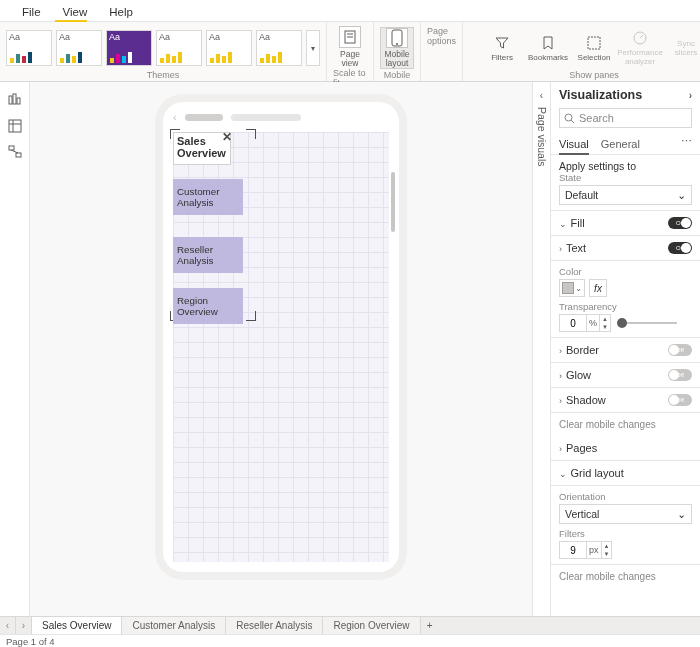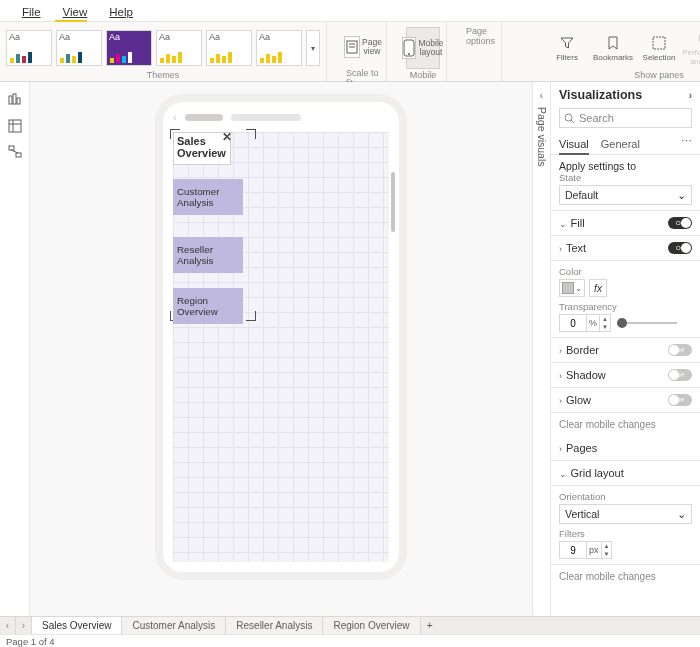--- a/index.html
+++ b/index.html
@@ -17,7 +17,7 @@
   html,body { margin:0; padding:0; width:700px; height:647px; background:#fff; font-size:11px; color:#323130; overflow:hidden; }
   
   .menu { height:22px; display:flex; align-items:flex-end; gap:14px; padding:0 14px; background:#fff; border-bottom:1px solid var(--border-light); }
-  .menu-item { padding:2px 0 3px 8px; font-size:11.5px; color:#323130; cursor:default; position:relative;text-decoration:underline; }
+  .menu-item { padding:2px 0 3px 8px; font-size:11.5px; color:#323130; cursor:default; position:relative; }
   .menu-item.active::after { content:""; position:absolute; left:0; right:0; bottom:-1px; height:2px; background:#f2c811; }
   
   .ribbon { height:60px; background:var(--ribbon-bg); border-bottom:1px solid var(--border); display:flex; align-items:stretch;gap:13px; }

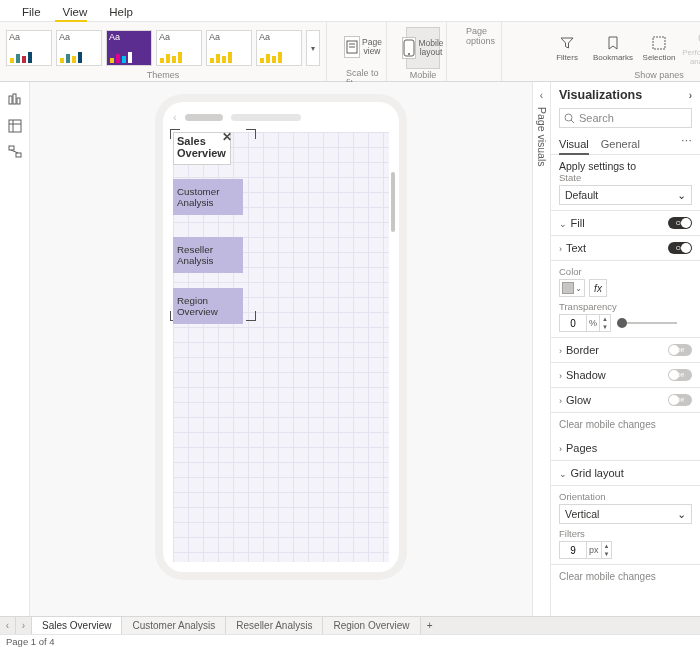--- a/index.html
+++ b/index.html
@@ -20,7 +20,7 @@
   .menu-item { padding:2px 0 3px 8px; font-size:11.5px; color:#323130; cursor:default; position:relative; }
   .menu-item.active::after { content:""; position:absolute; left:0; right:0; bottom:-1px; height:2px; background:#f2c811; }
   
-  .ribbon { height:60px; background:var(--ribbon-bg); border-bottom:1px solid var(--border); display:flex; align-items:stretch;gap:13px; }
+  .ribbon { height:60px; background:var(--ribbon-bg); border-bottom:1px solid var(--border); display:flex; align-items:stretch; }
   .ribbon-group { display:flex; flex-direction:column; align-items:center; border-right:1px solid var(--border-light); padding:4px 6px 1px; }
   .ribbon-group .body { flex:1; display:flex; align-items:center; gap:4px; }
   .ribbon-group .label { font-size:9px; color:var(--grey-text-light); text-align:left; line-height:10px; }

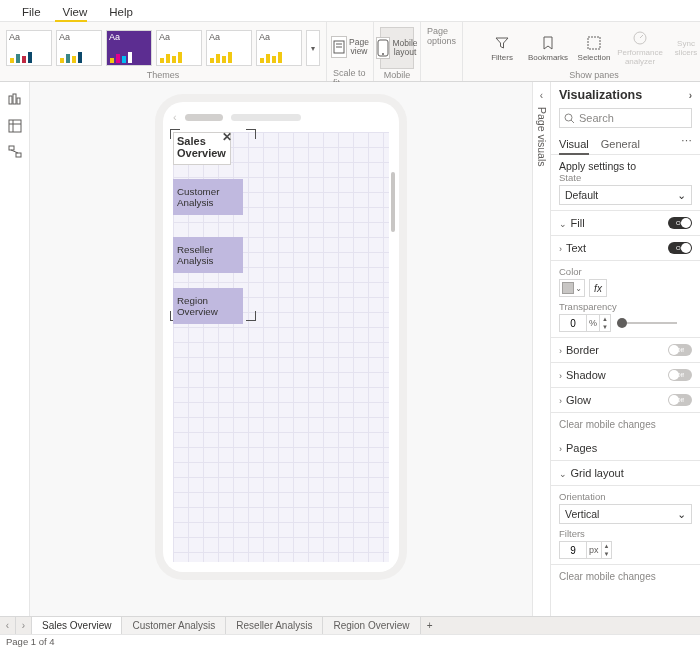--- a/index.html
+++ b/index.html
@@ -33,7 +33,7 @@
   .theme-chip.dark .aa { color:#fff; }
   .theme-dd { width:14px; height:36px; border:1px solid var(--border); background:#fff; display:flex; flex-direction:column; align-items:center; justify-content:center; gap:2px; }
   .theme-dd::before { content:"▾"; font-size:8px; color:#605e5c; }
-  .small-btn { display:flex; flex-direction:row; align-items:center; justify-content:center; gap:2px; width:34px; height:42px; }
+  .small-btn { display:flex; flex-direction:column; align-items:center; justify-content:center; gap:2px; width:34px; height:42px; }
   .small-btn .icon { width:22px; height:22px; border:1px solid #c8c6c4; background:#fff; display:flex; align-items:center; justify-content:center; }
   .small-btn .sub { font-size:8.5px; color:var(--grey-text); line-height:9px; text-align:center; }
   .small-btn.active { background:#eceae8; border:1px solid #d2d0ce; }

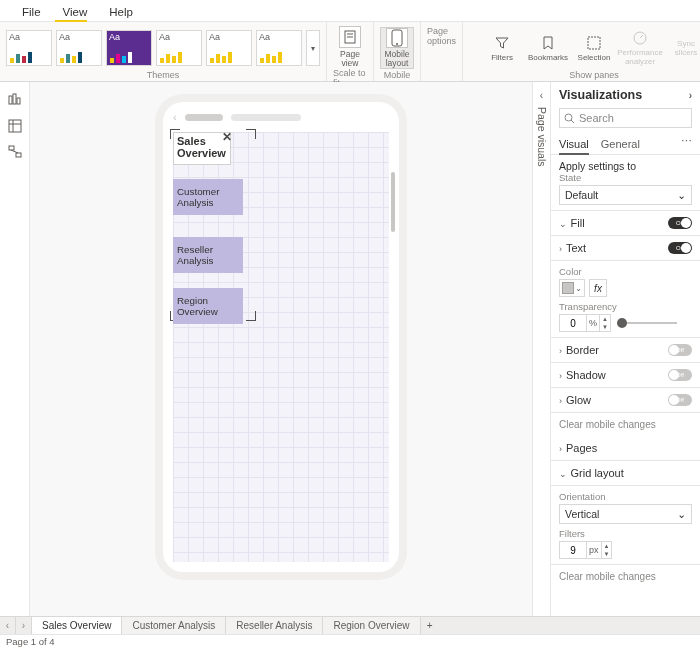--- a/index.html
+++ b/index.html
@@ -386,11 +386,11 @@
       <div class="toggle off">Off</div>
     </div>
     <div class="sect-row">
+      <span><span class="chev">›</span><span>Glow</span></span>
+      <div class="toggle off">Off</div>
+    </div>
+    <div class="sect-row">
       <span><span class="chev">›</span><span>Shadow</span></span>
-      <div class="toggle off">Off</div>
-    </div>
-    <div class="sect-row">
-      <span><span class="chev">›</span><span>Glow</span></span>
       <div class="toggle off">Off</div>
     </div>
     <div class="link">Clear mobile changes</div>

